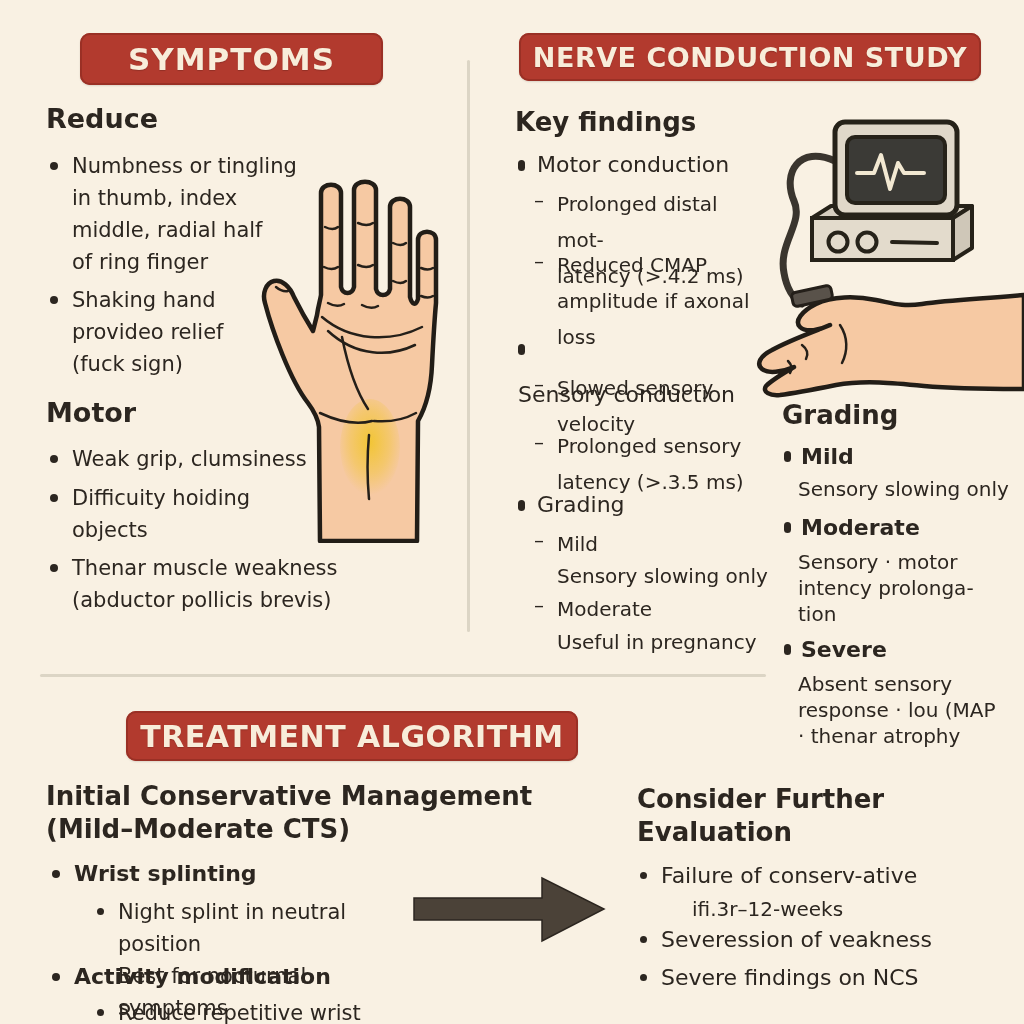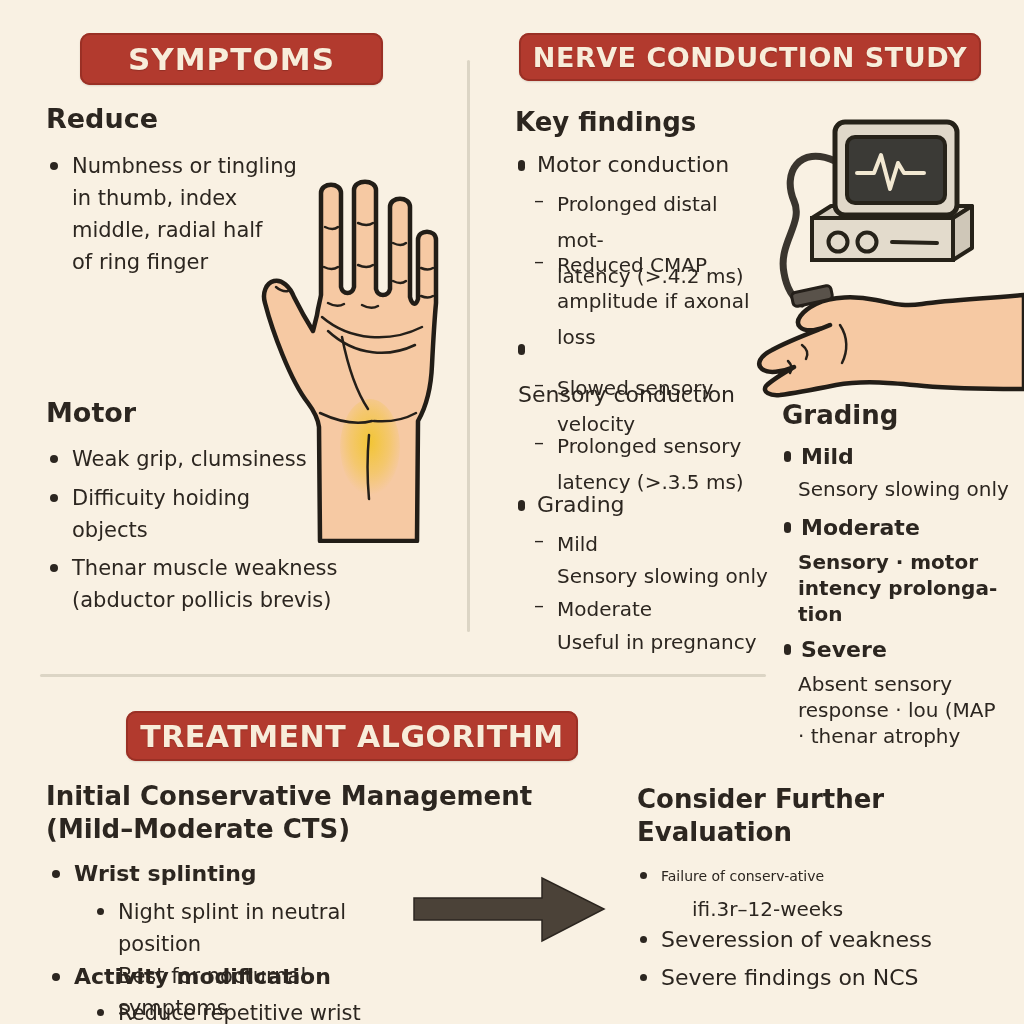--- a/index.html
+++ b/index.html
@@ -46,6 +46,12 @@
 in thumb, index
 middle, radial half
 of ring finger</span>
+  </div>
+  <div class="row" style="left:50px;top:284px;width:250px;gap:14px;">
+    <span class="dot" style="margin-top:12px;"></span>
+    <span class="txt">Shaking hand
+provideo relief
+(fuck sign)</span>
   </div>
 
   <div class="h-lg" style="left:46px;top:398px;">Motor</div>

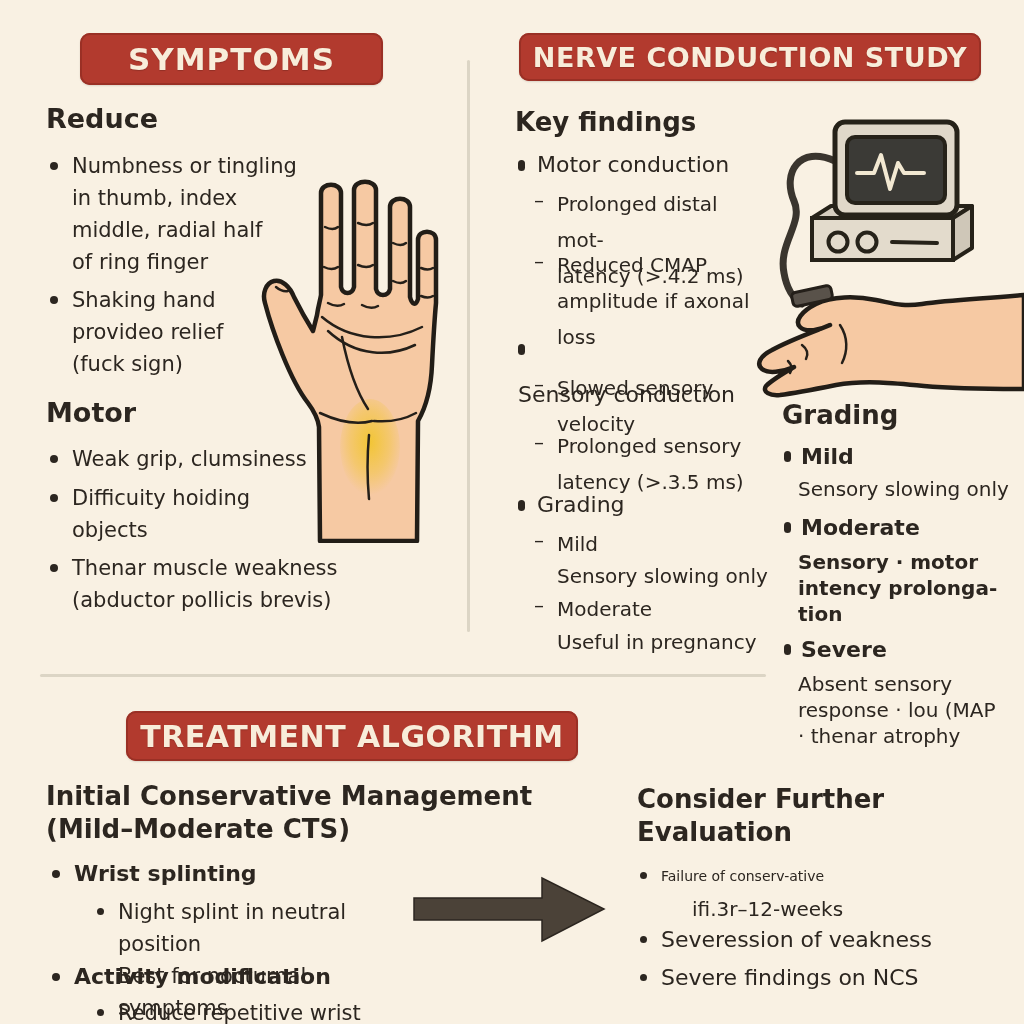--- a/index.html
+++ b/index.html
@@ -207,7 +207,7 @@
     <span class="lbl-b">Moderate</span>
   </div>
   <div class="row" style="left:798px;top:549px;width:220px;">
-    <span class="txt-sm" style="line-height:26px;font-weight:bold;">Sensory · motor
+    <span class="txt-sm" style="line-height:26px;">Sensory · motor
 intency prolonga-
 tion</span>
   </div>

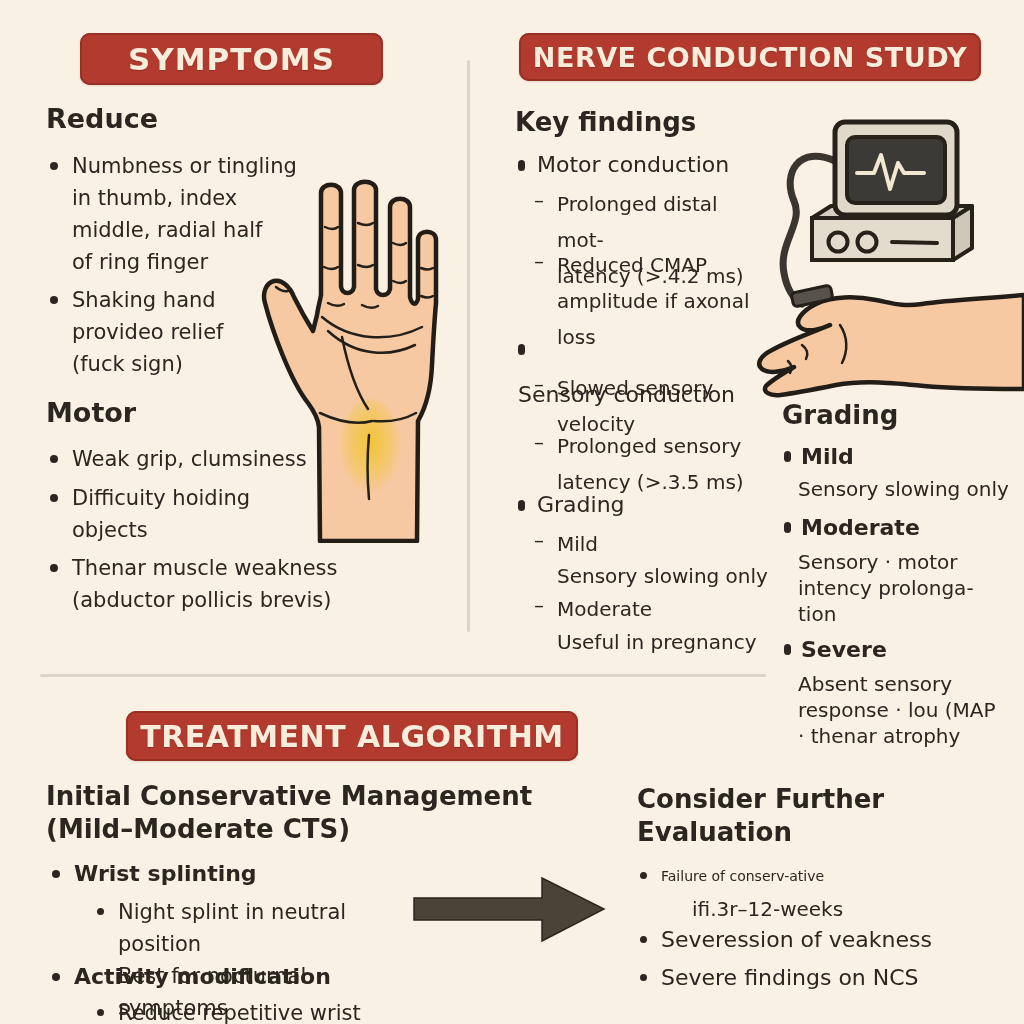--- a/index.html
+++ b/index.html
@@ -257,7 +257,7 @@
 
   <div class="row" style="left:640px;top:862px;gap:14px;">
     <span class="dot-sm" style="margin-top:10px;"></span>
-    <span class="txt" style="line-height:28px;font-size:14px;">Failure of conserv-ative</span>
+    <span class="txt" style="line-height:28px;font-size:22px;">Failure of conserv-ative</span>
   </div>
   <div class="row" style="left:692px;top:891px;align-items:center;">
     <span class="txt-sm">ifi.3r–12-weeks</span>

